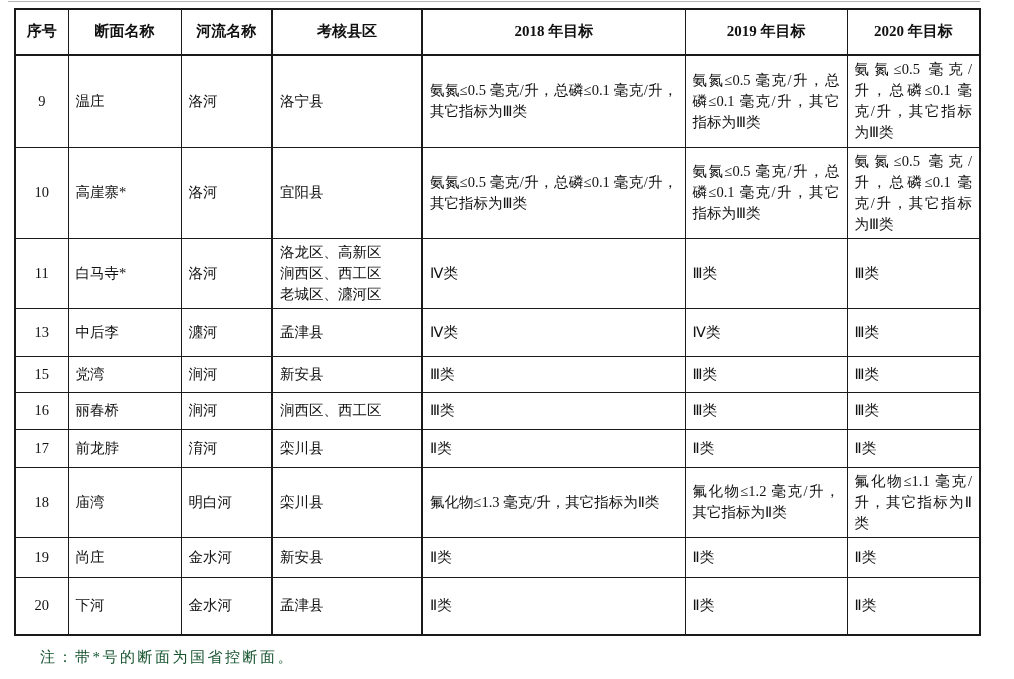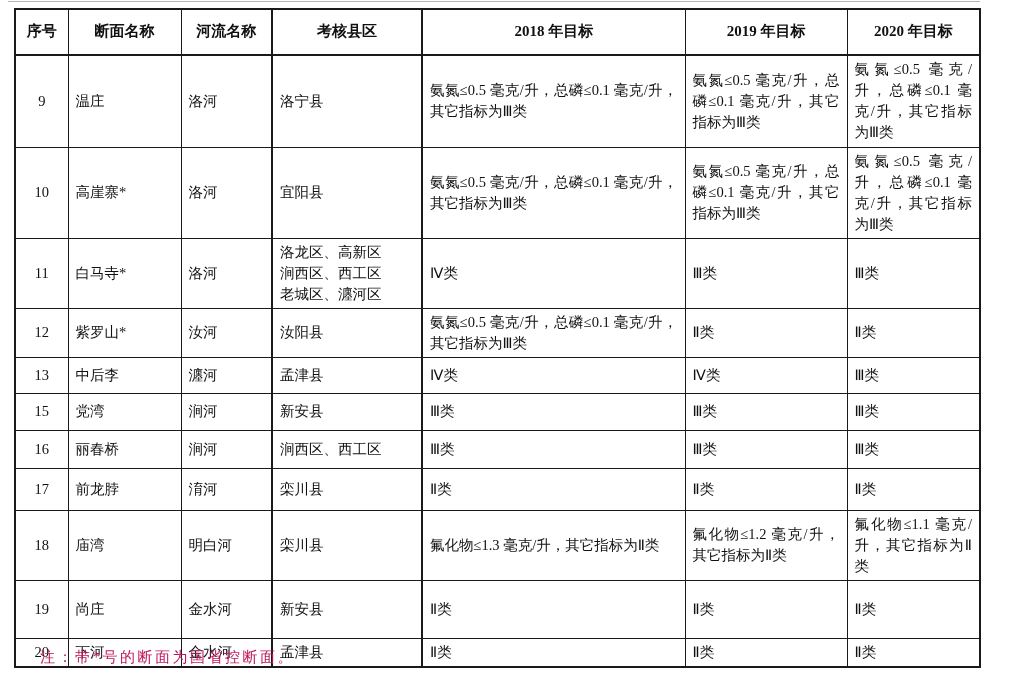--- a/index.html
+++ b/index.html
@@ -139,15 +139,6 @@
           <td>Ⅲ类</td>
         </tr>
         <tr>
-          <td>12</td>
-          <td>紫罗山*</td>
-          <td>汝河</td>
-          <td>汝阳县</td>
-          <td>氨氮≤0.5 毫克/升，总磷≤0.1 毫克/升，其它指标为Ⅲ类</td>
-          <td>Ⅱ类</td>
-          <td>Ⅱ类</td>
-        </tr>
-        <tr>
           <td>13</td>
           <td>中后李</td>
           <td>瀍河</td>

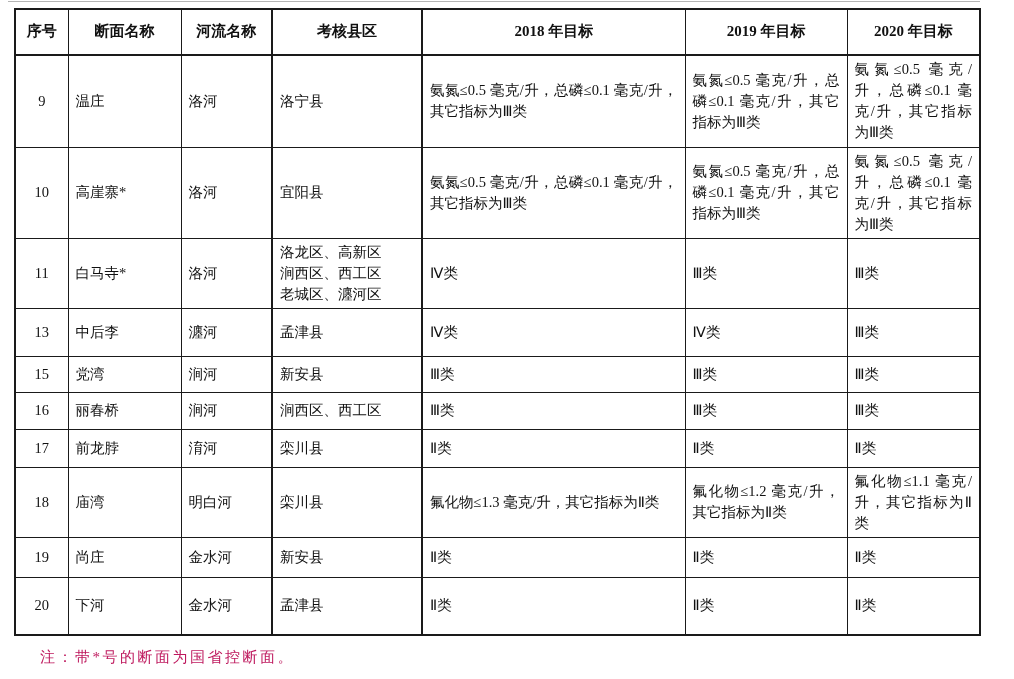--- a/index.html
+++ b/index.html
@@ -78,7 +78,7 @@
     top: 648px;
     font-size: 15px;
     letter-spacing: 2.5px;
-    color: #be185d;
+    color: #14532d;
   }
 </style>
 </head>

